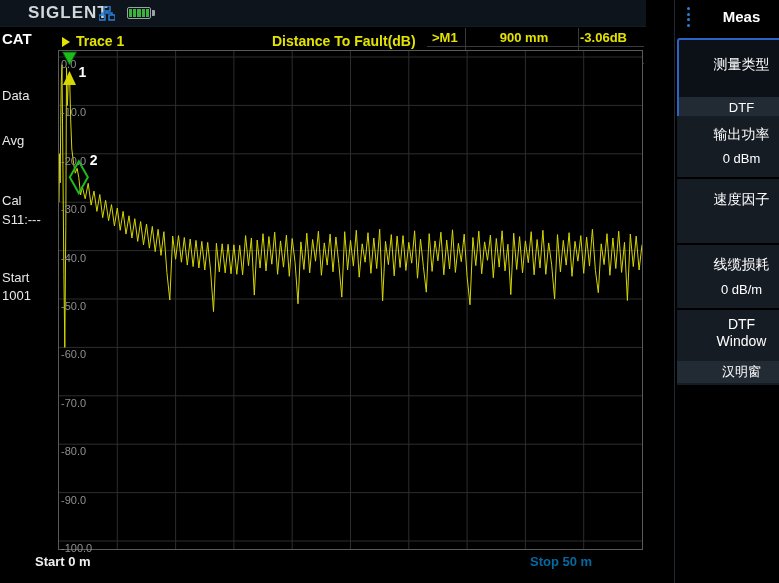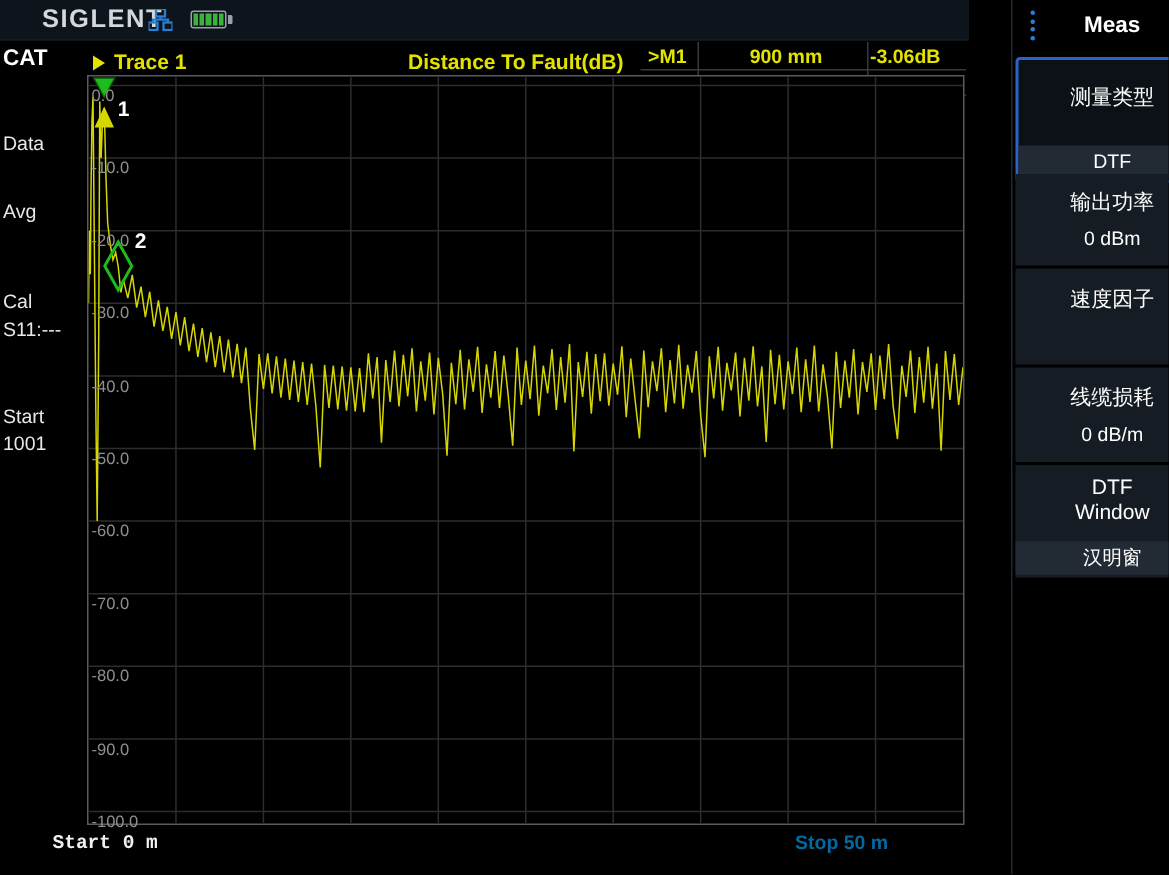--- a/index.html
+++ b/index.html
@@ -38,7 +38,7 @@
   .ylab{position:absolute;left:2px;font-size:11px;color:#8f8f8f;line-height:11px;}
 
   
-  #start-label{left:35px;top:554px;font-size:13px;font-weight:bold;color:#f0f0f0;font-family:Liberation Mono, monospace;}
+  #start-label{left:35px;top:554px;font-size:13px;font-weight:bold;color:#f0f0f0;}
   #stop-label{left:530px;top:554px;width:82px;text-align:left;font-size:13px;font-weight:bold;color:#0369a1;}
 
   

